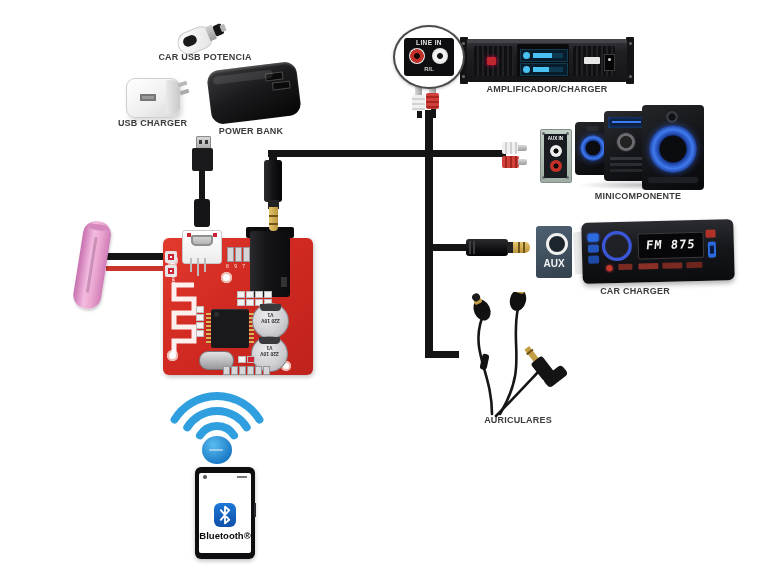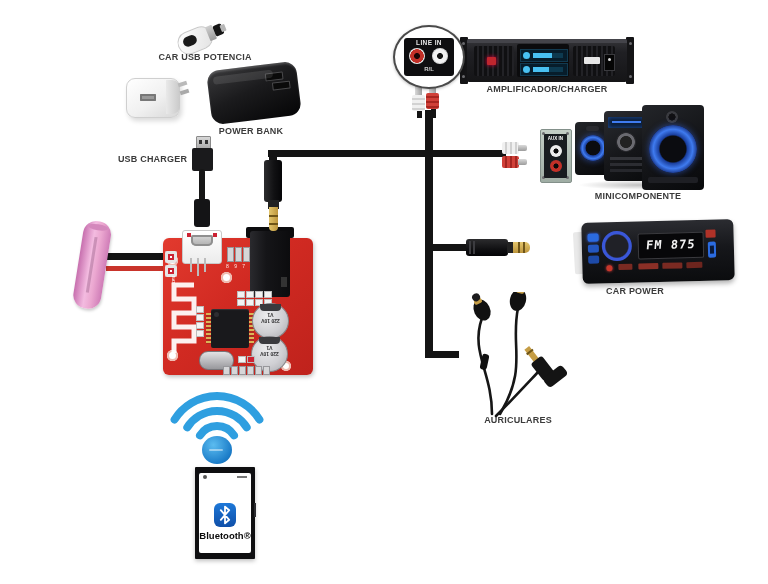--- a/index.html
+++ b/index.html
@@ -63,7 +63,7 @@
     <div class="abs" style="left:52px;top:6px;width:9px;height:4px;background:#b9b9b9;transform:rotate(-18deg);"></div>
     <div class="abs" style="left:54px;top:14px;width:9px;height:4px;background:#a9a9a9;transform:rotate(-18deg);"></div>
   </div>
-  <div class="lbl" style="left:100px;top:118px;width:105px;margin-top:36px;">USB CHARGER</div>
+  <div class="lbl" style="left:100px;top:118px;width:105px;">USB CHARGER</div>
 
   <div class="abs powerbank" style="left:209px;top:66px;width:90px;height:54px;transform:rotate(-7deg);">
     <div class="usbslot" style="left:58px;top:9px;width:16px;height:6px;"></div>

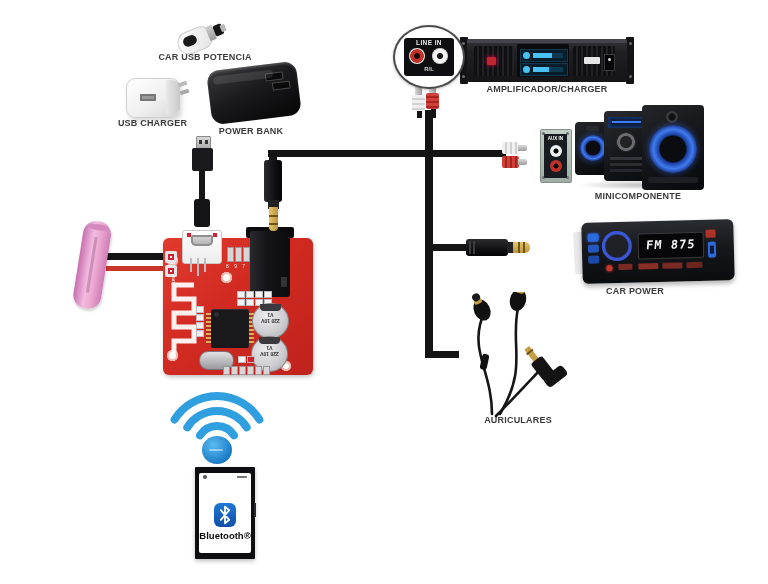--- a/index.html
+++ b/index.html
@@ -276,6 +276,10 @@
       <div class="abs" style="left:10px;top:0;width:2px;height:11px;background:#6f5518;"></div>
     </div>
   </div>
+  <div class="abs" style="left:536px;top:226px;width:36px;height:52px;background:linear-gradient(160deg,#4e6172,#33404d);border-radius:3px;">
+    <div class="abs" style="left:10px;top:7px;width:16px;height:16px;border-radius:50%;border:3px solid #f0f0f0;background:#1c242c;"></div>
+    <div class="abs" style="left:0;top:32px;width:36px;text-align:center;font-size:10px;color:#f2f2f2;font-weight:bold;">AUX</div>
+  </div>
   <div>
     <div class="abs" style="left:574px;top:232px;width:12px;height:42px;background:#e9e9e9;border-radius:2px;transform:rotate(-3deg);"></div>
     <div class="abs" style="left:582px;top:221px;width:152px;height:61px;background:linear-gradient(#2b2c31 0%,#16171b 45%,#0b0c0e 100%);border-radius:6px;transform:rotate(-1.5deg);box-shadow:0 3px 5px rgba(0,0,0,.3);">

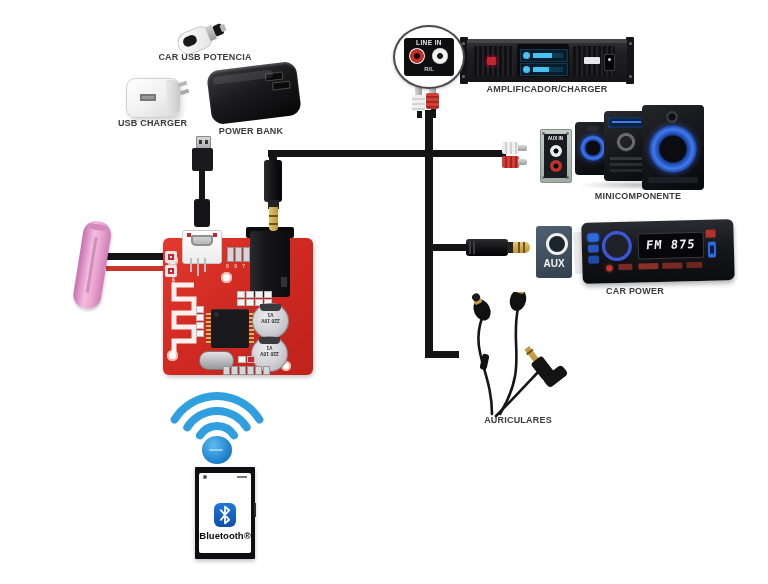--- a/index.html
+++ b/index.html
@@ -301,7 +301,7 @@
       <div class="abs" style="left:24px;top:43px;width:6px;height:6px;background:#c8372b;border-radius:50%;box-shadow:0 0 3px #e44;"></div>
     </div>
   </div>
-  <div class="lbl" style="left:595px;top:286px;width:80px;">CAR POWER</div>
+  <div class="lbl" style="left:595px;top:286px;width:80px;">CAR CHARGER</div>
 
   <svg class="abs" style="left:452px;top:292px;" width="115" height="130" viewBox="0 0 115 130">
     <path d="M30 26 C 18 60, 40 80, 40 122" fill="none" stroke="#161616" stroke-width="2.6" stroke-linecap="round"></path>

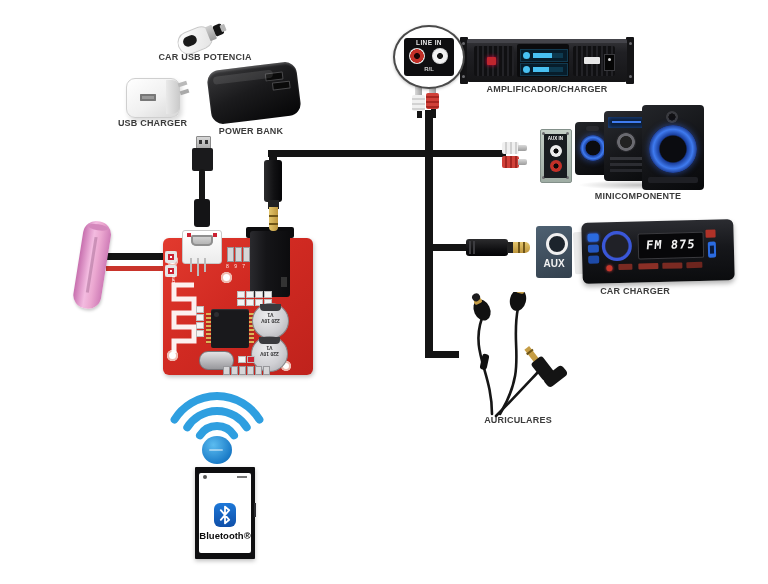--- a/index.html
+++ b/index.html
@@ -336,7 +336,7 @@
     <div class="abs" style="left:7px;top:13px;width:14px;height:2px;background:rgba(255,255,255,.45);border-radius:1px;"></div>
   </div>
 
-  <div class="abs" style="left:195px;top:467px;width:60px;height:92px;background:#0e0e10;border-radius:1px;box-shadow:0 2px 4px rgba(0,0,0,.25);">
+  <div class="abs" style="left:195px;top:467px;width:60px;height:92px;background:#0e0e10;border-radius:6px;box-shadow:0 2px 4px rgba(0,0,0,.25);">
     <div class="abs" style="left:4px;top:6px;width:52px;height:80px;background:#ffffff;border-radius:2px;"></div>
     <div class="abs" style="left:8px;top:8px;width:4px;height:4px;border-radius:50%;background:#555;"></div>
     <div class="abs" style="left:42px;top:9px;width:10px;height:2px;background:#777;"></div>

